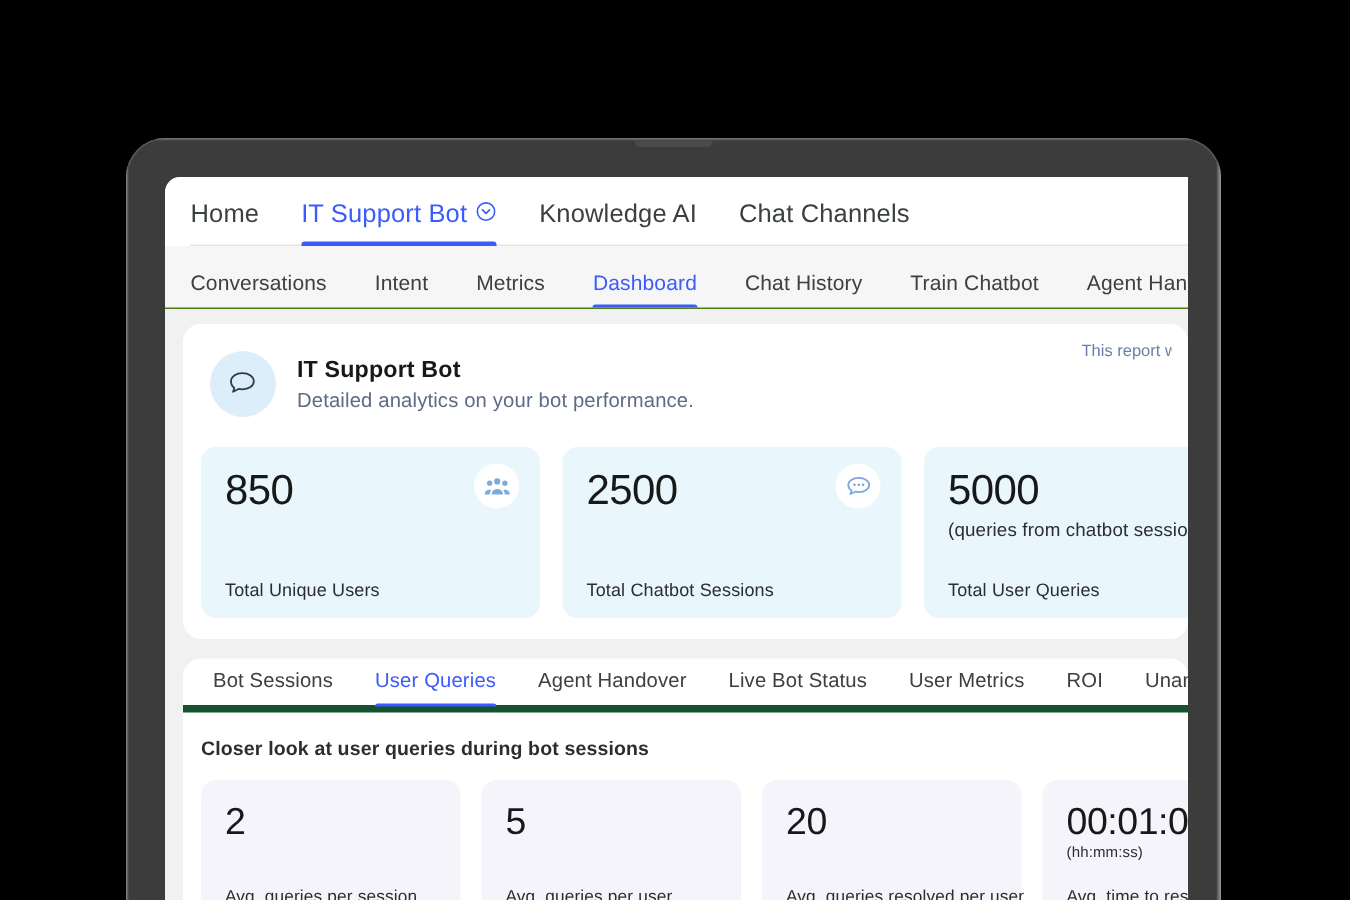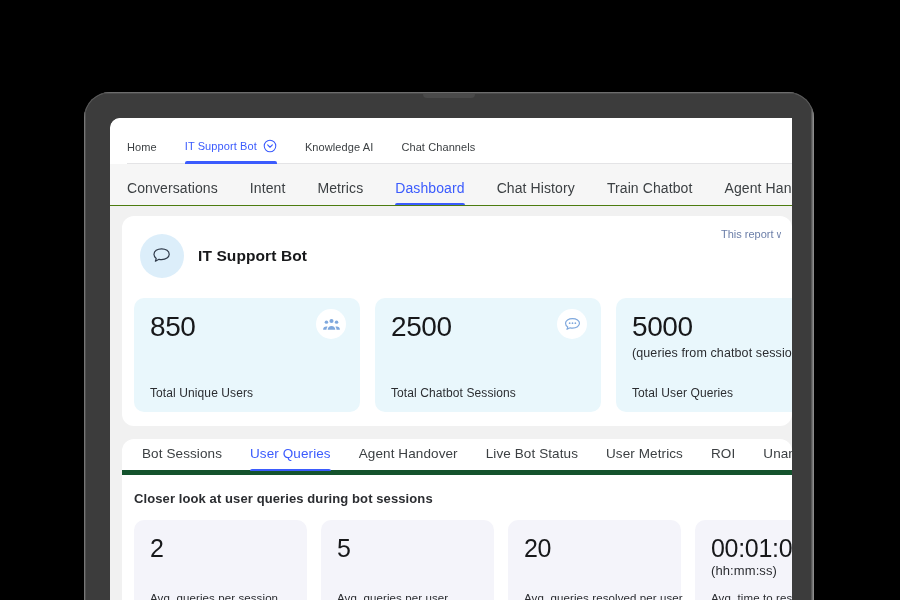--- a/index.html
+++ b/index.html
@@ -76,7 +76,7 @@
   }
   .toptab {
     position: relative;
-    font-size: 11px;
+    font-size: 17px;
     color: #3c4043;
     letter-spacing: .1px;
     padding: 0 0 11px 0;
@@ -84,7 +84,6 @@
     white-space: nowrap;
     cursor: pointer;
     display: flex;
-    align-items: center;
     gap: 6px;
   }
   .toptab.active { color: #3b5bfd; font-weight: 500; }

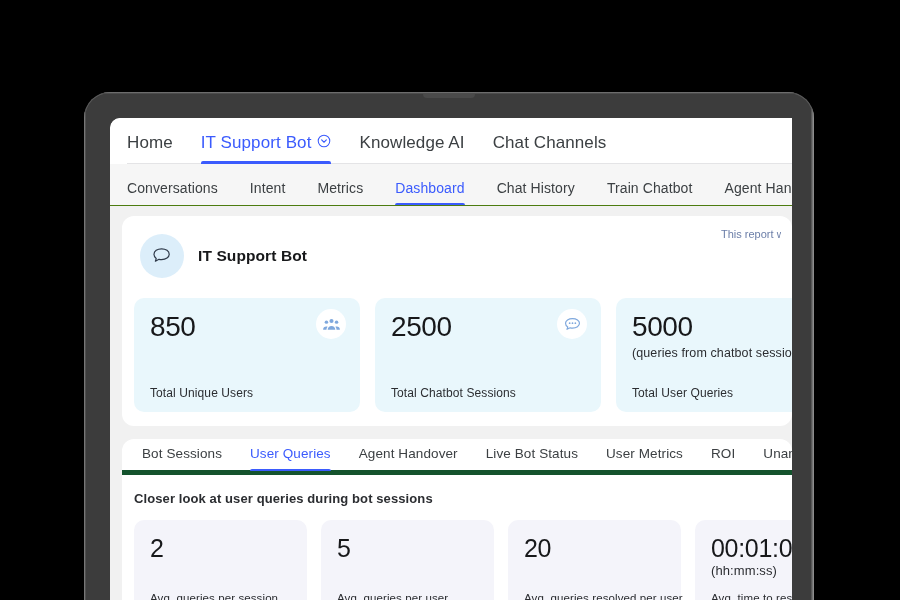--- a/index.html
+++ b/index.html
@@ -382,6 +382,7 @@
         </div>
         <div>
           <div id="bot-title">IT Support Bot</div>
+          <div id="bot-subtitle">Detailed analytics on your bot performance.</div>
         </div>
       </div>
 

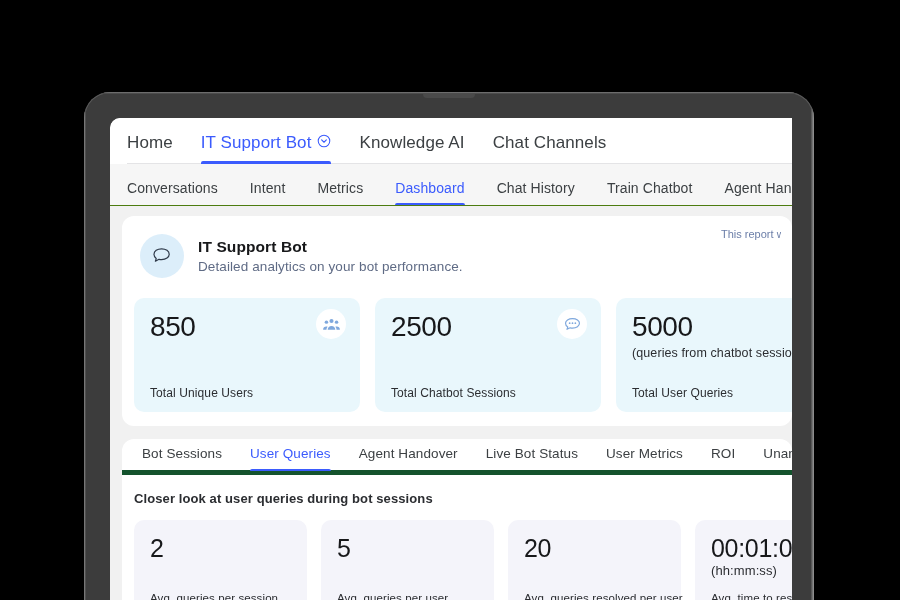--- a/index.html
+++ b/index.html
@@ -297,7 +297,7 @@
     white-space: nowrap;
   }
   .metric-unit {
-    font-size: 13px;
+    font-size: 10px;
     color: #2b2d31;
     margin-top: 2px;
     letter-spacing: .1px;

